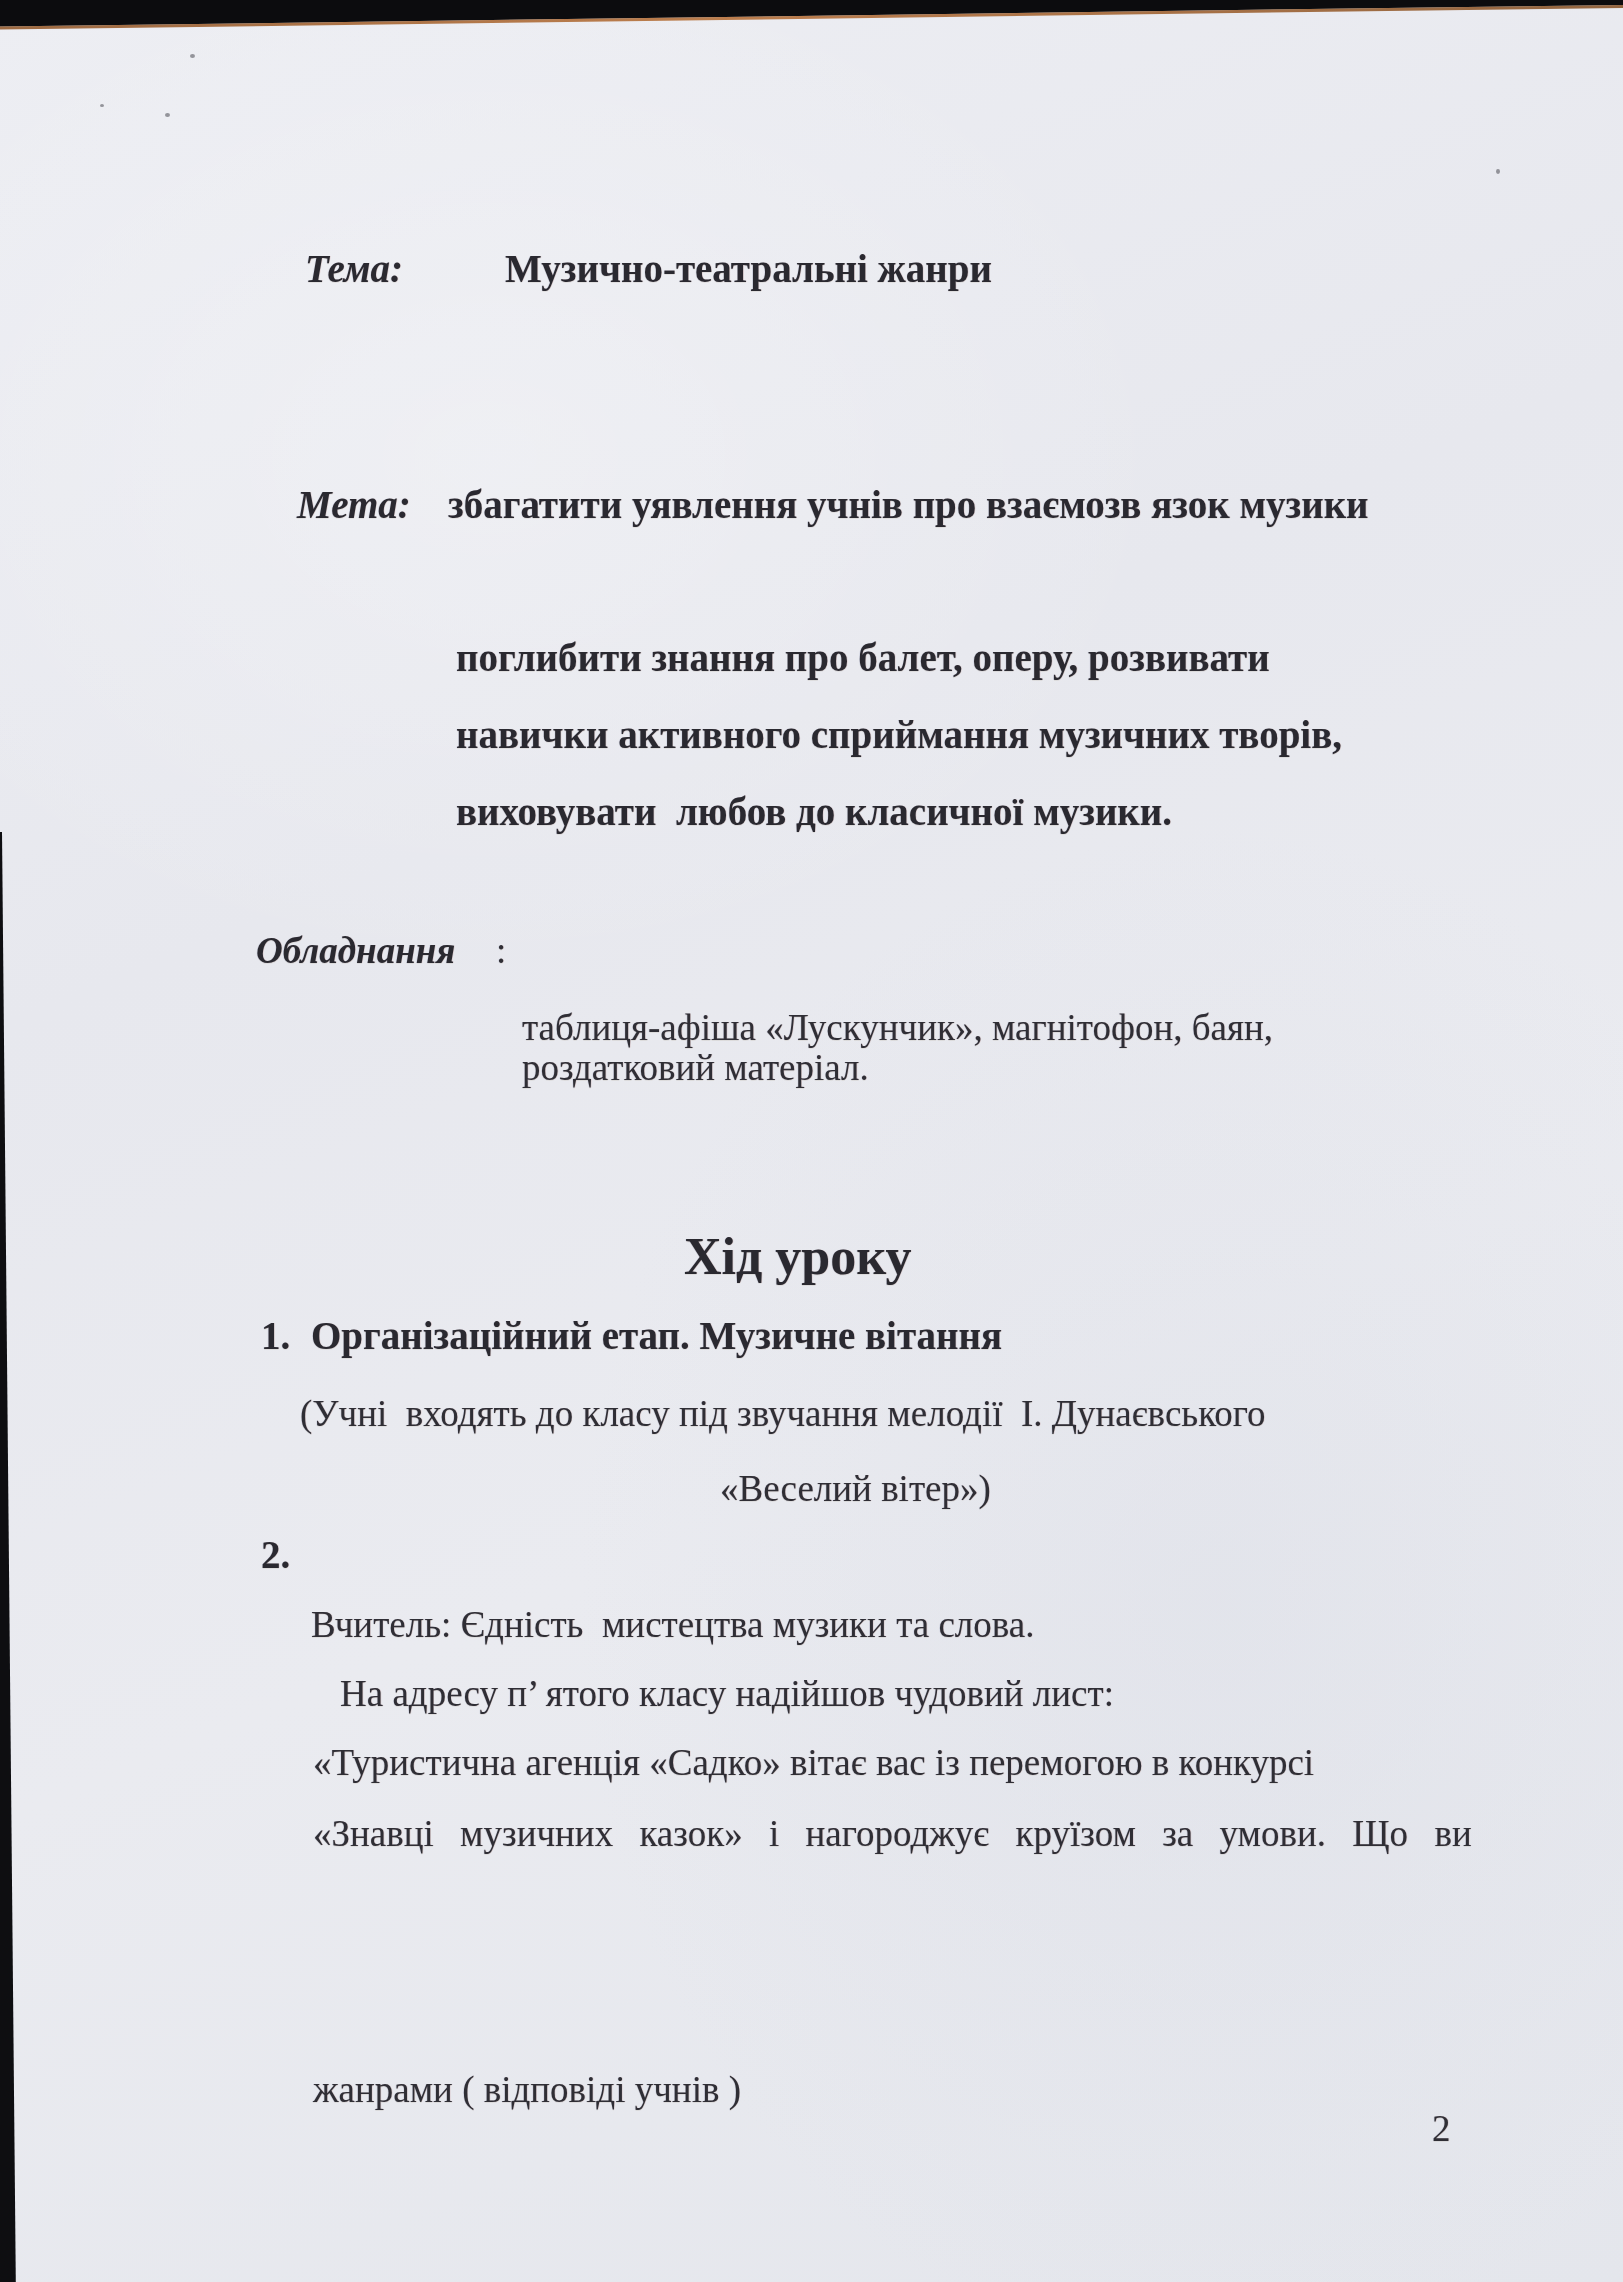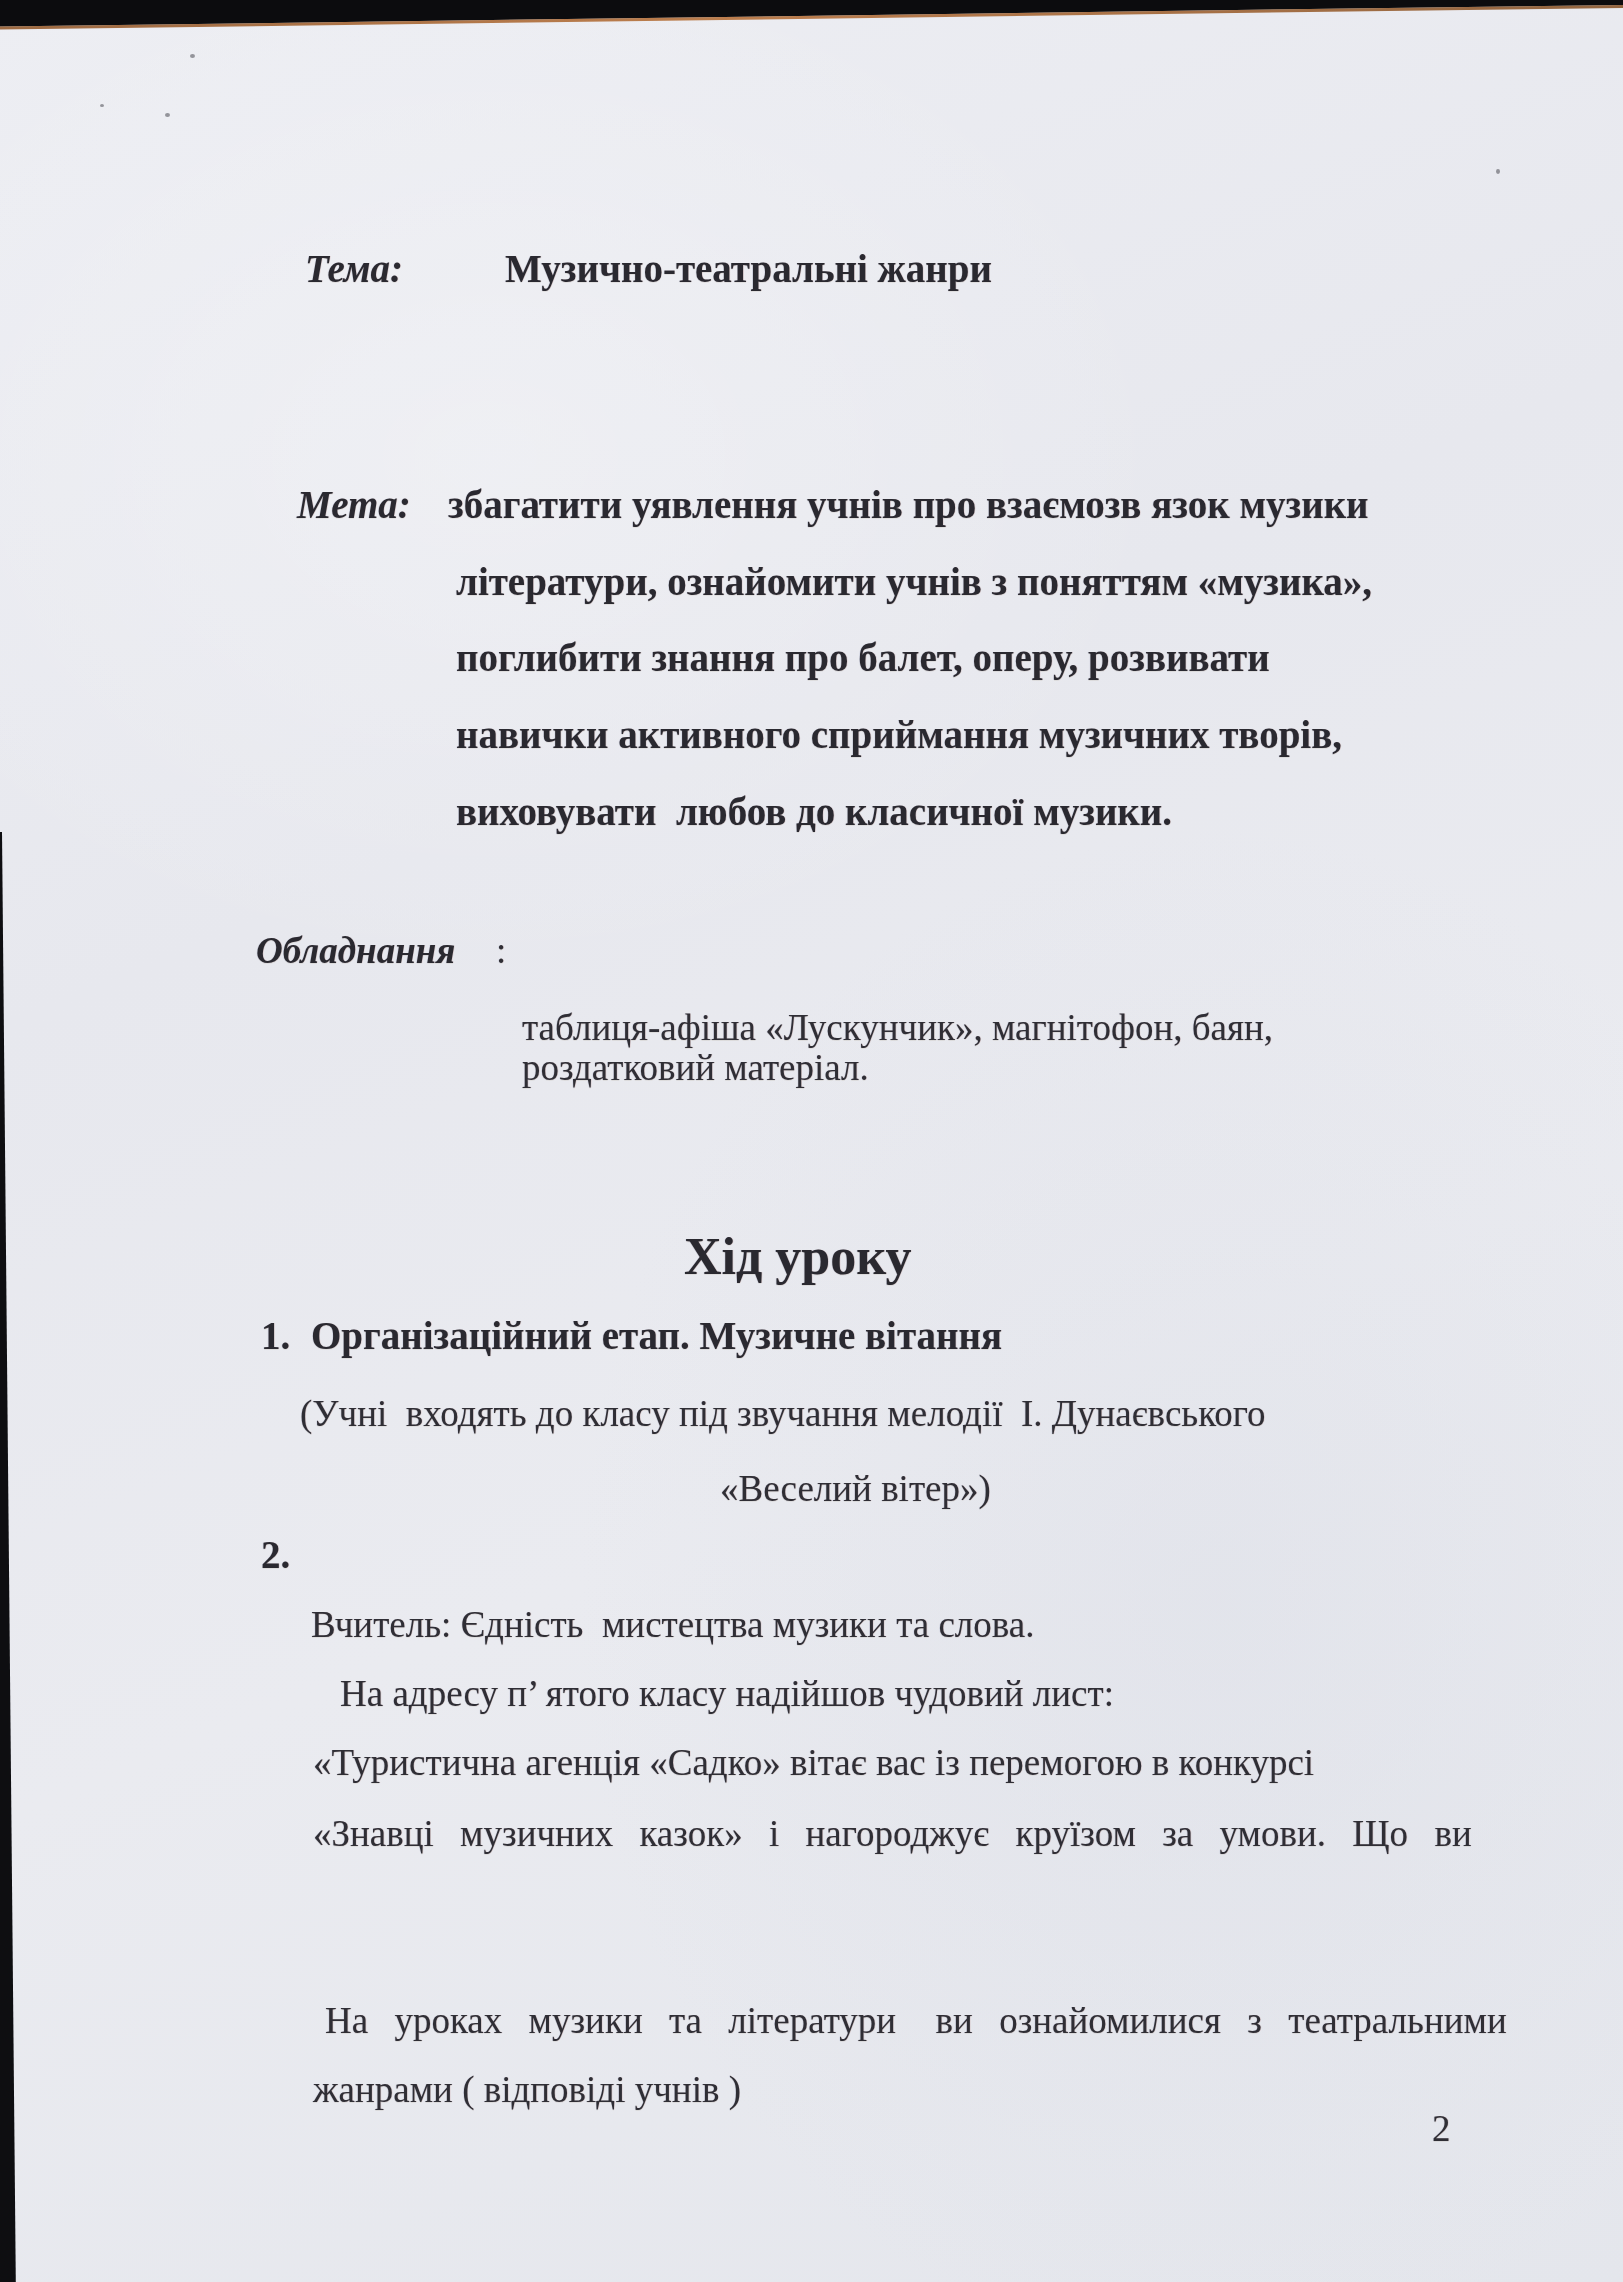--- a/index.html
+++ b/index.html
@@ -65,7 +65,6 @@
 
   <div class="line ib s40" style="top:483px;left:297px;">Мета:</div>
   <div class="line b s40" style="top:483px;left:448px;">збагатити уявлення учнів про взаємозв язок музики</div>
-  <div class="line b s40" style="top:560px;left:456px;">літератури, ознайомити учнів з поняттям «музика»,</div>
   <div class="line b s40" style="top:636px;left:456px;">поглибити знання про балет, оперу, розвивати</div>
   <div class="line b s40" style="top:713px;left:456px;">навички активного сприймання музичних творів,</div>
   <div class="line b s40" style="top:790px;left:456px;">виховувати  любов до класичної музики.</div>

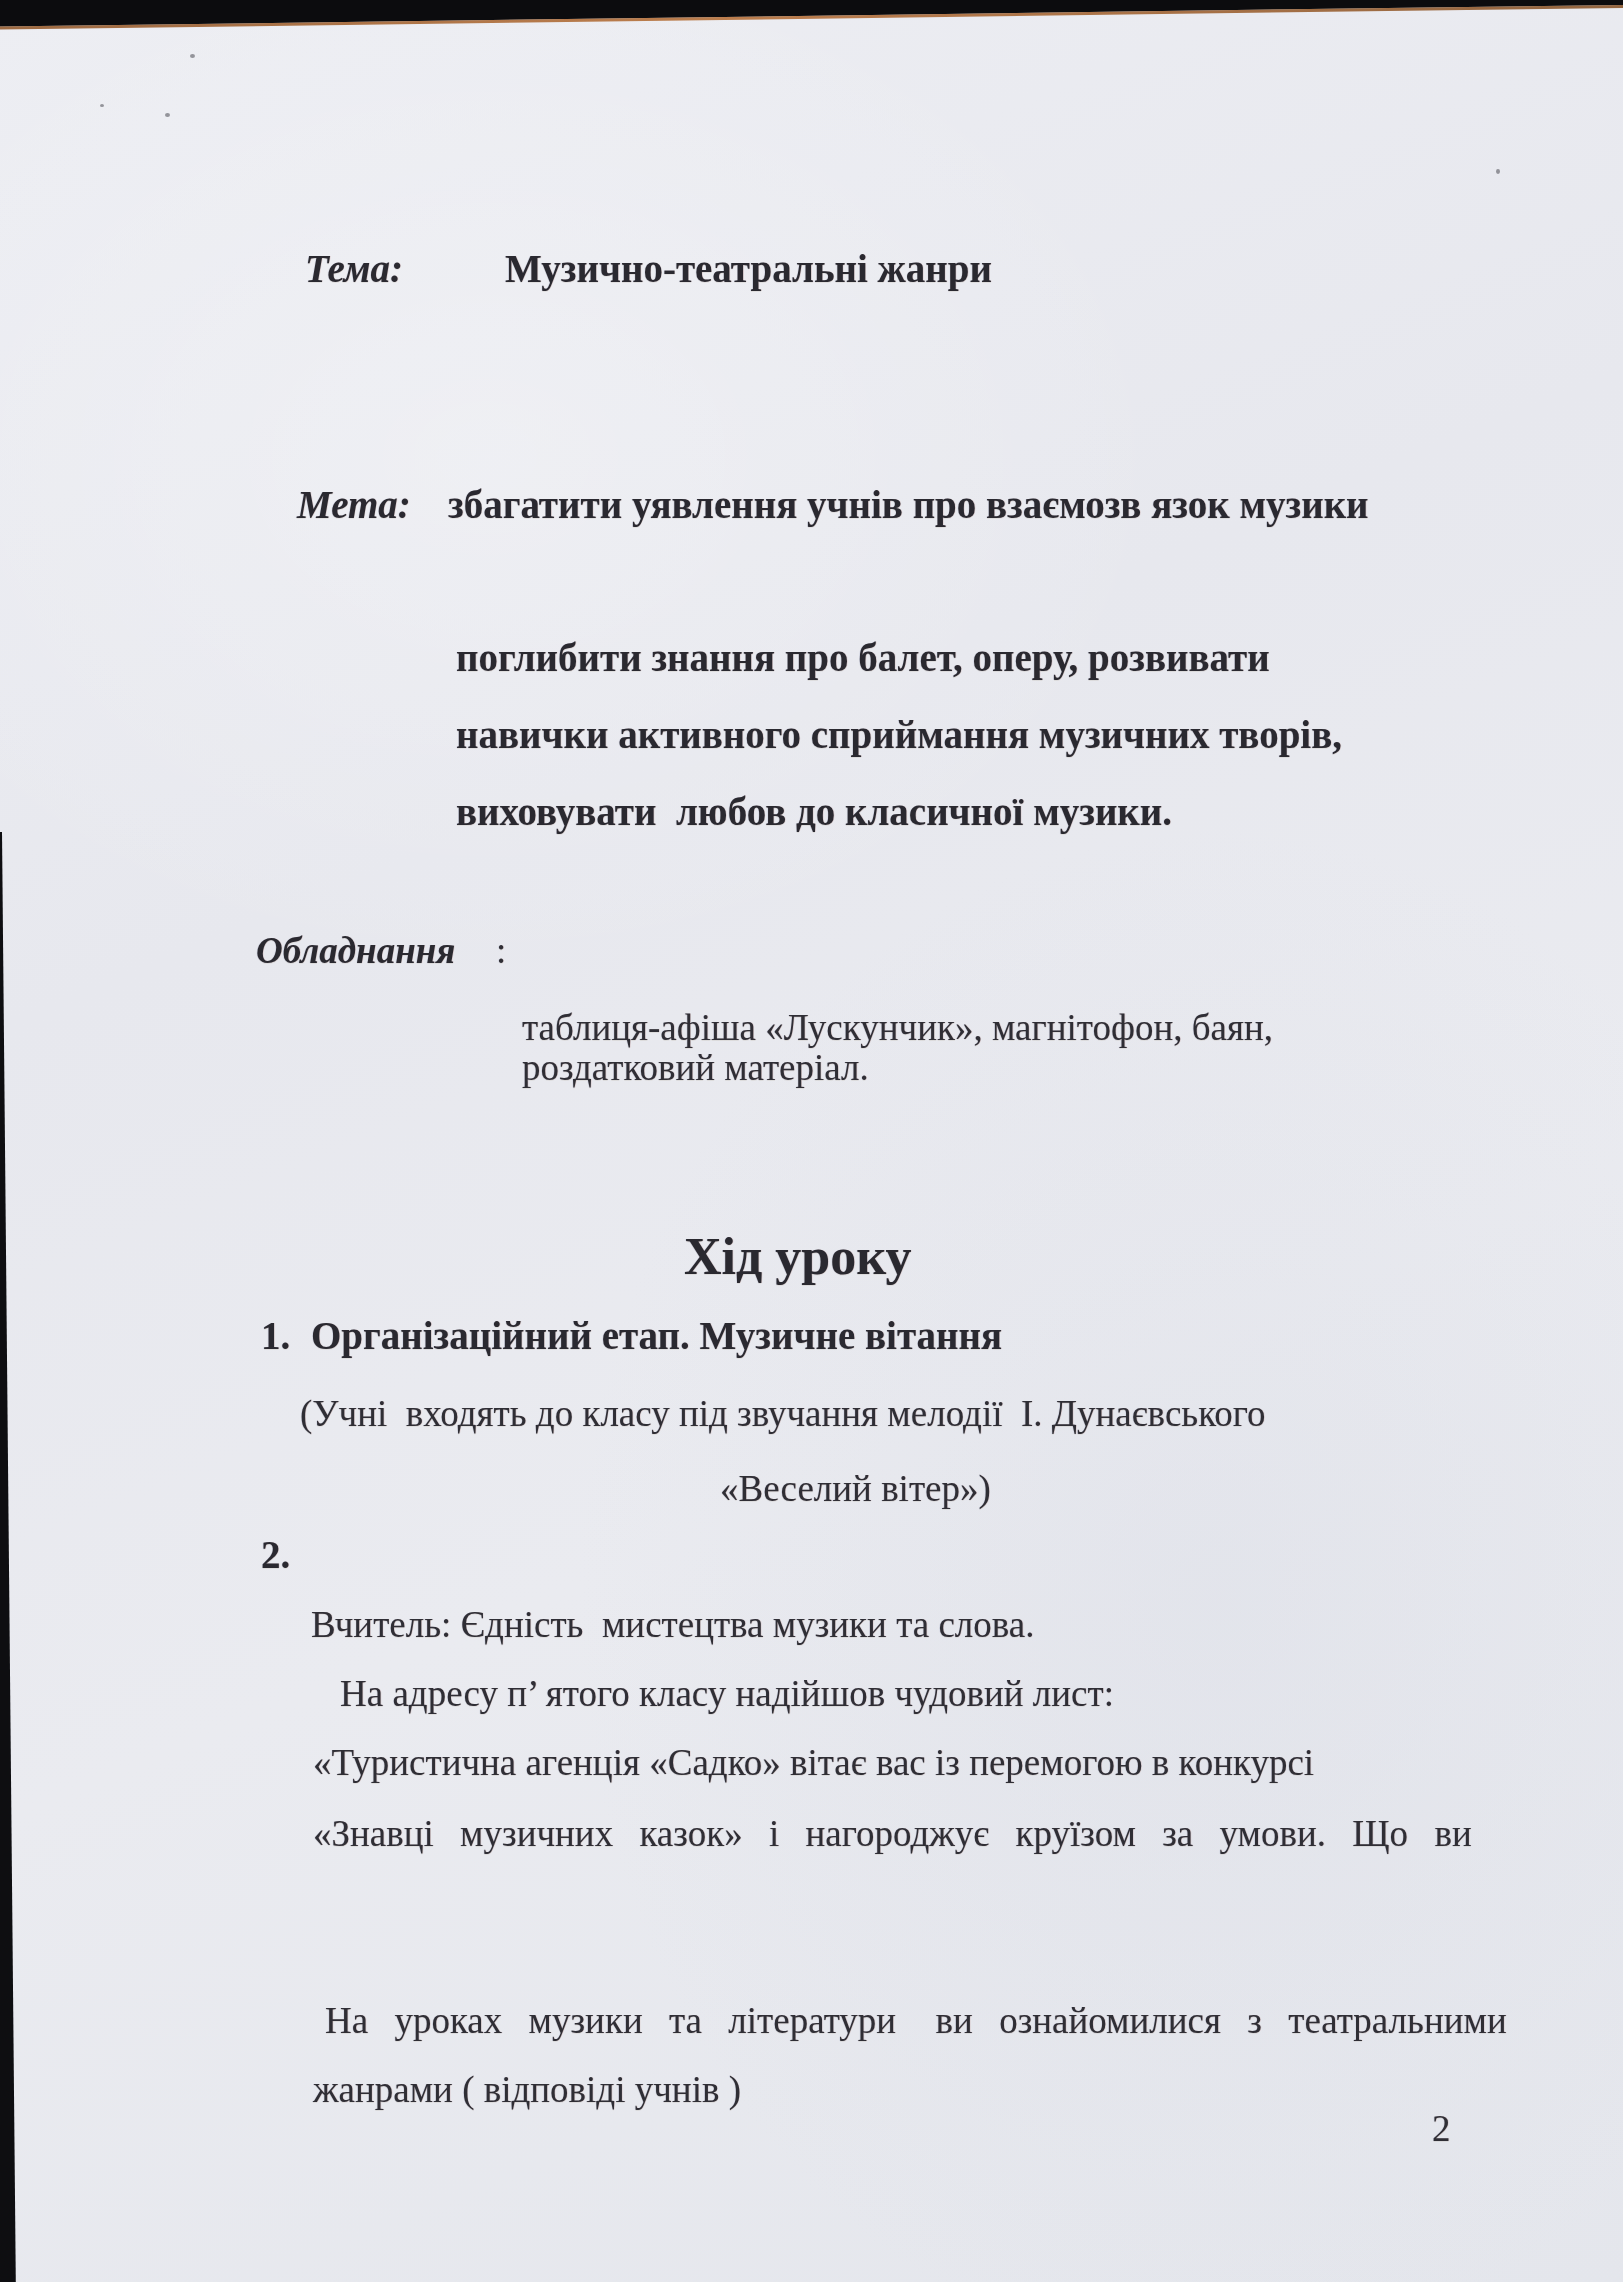--- a/index.html
+++ b/index.html
@@ -89,7 +89,6 @@
   <div class="line" style="top:1742px;left:313px;">«Туристична агенція «Садко» вітає вас із перемогою в конкурсі</div>
   <div class="line wsp4" style="top:1813px;left:313px;">«Знавці  музичних  казок»  і  нагороджує  круїзом  за  умови.  Що  ви</div>
 
-  <div class="line wsp4" style="top:2000px;left:325px;">На  уроках  музики  та  літератури   ви  ознайомилися  з  театральними</div>
   <div class="line" style="top:2069px;left:313px;">жанрами ( відповіді учнів )</div>
 
   <div class="line" style="top:2108px;left:1432px;">2</div>

